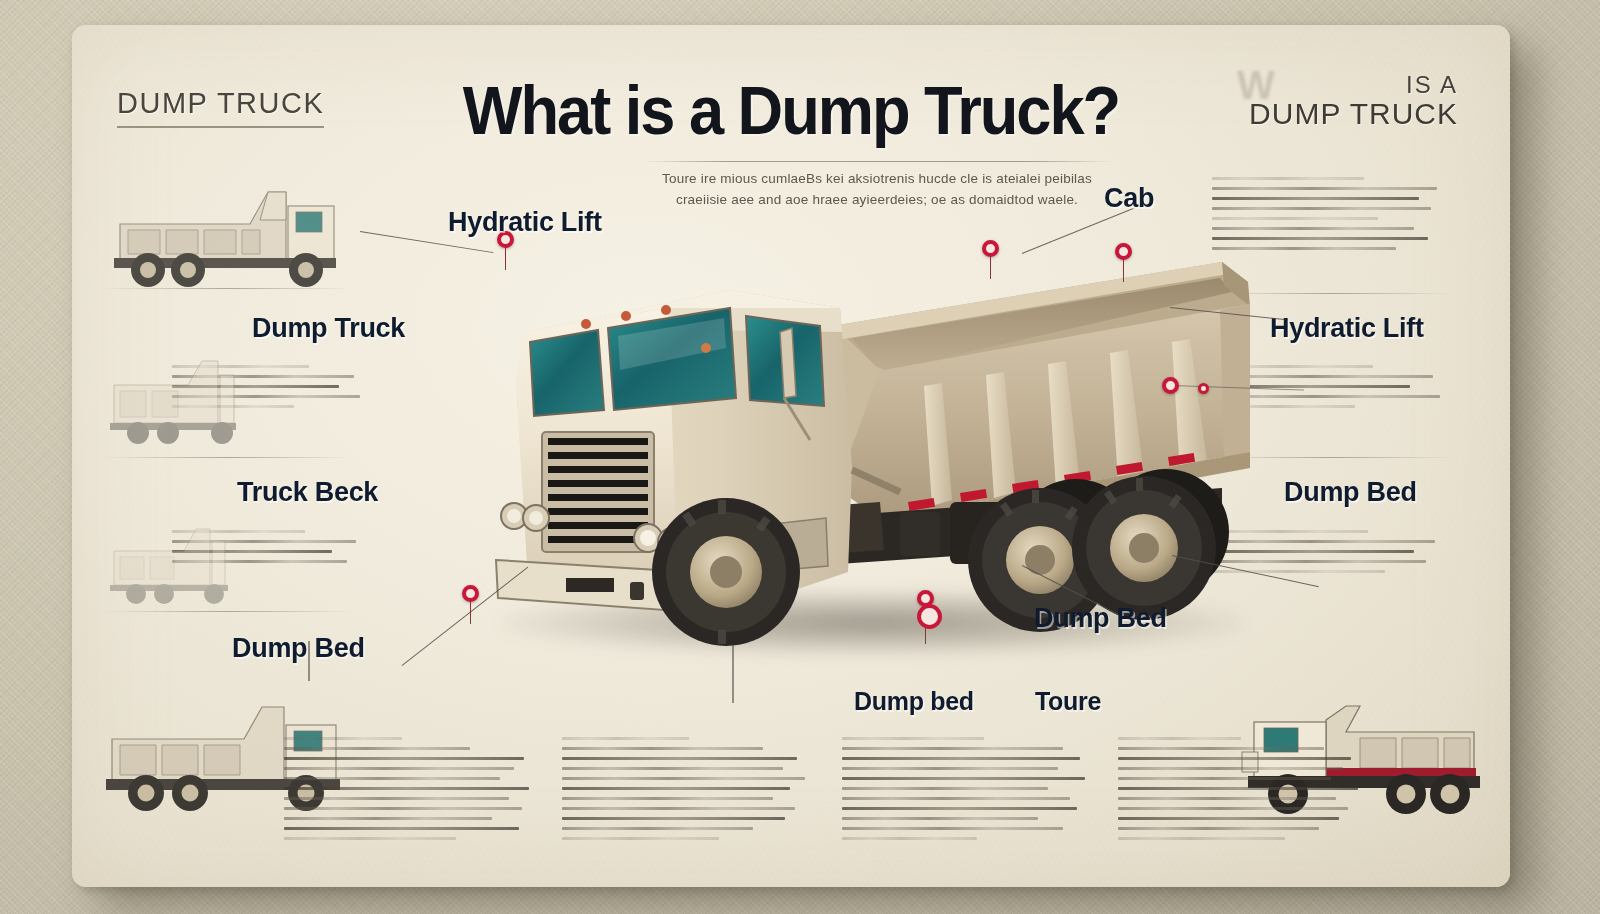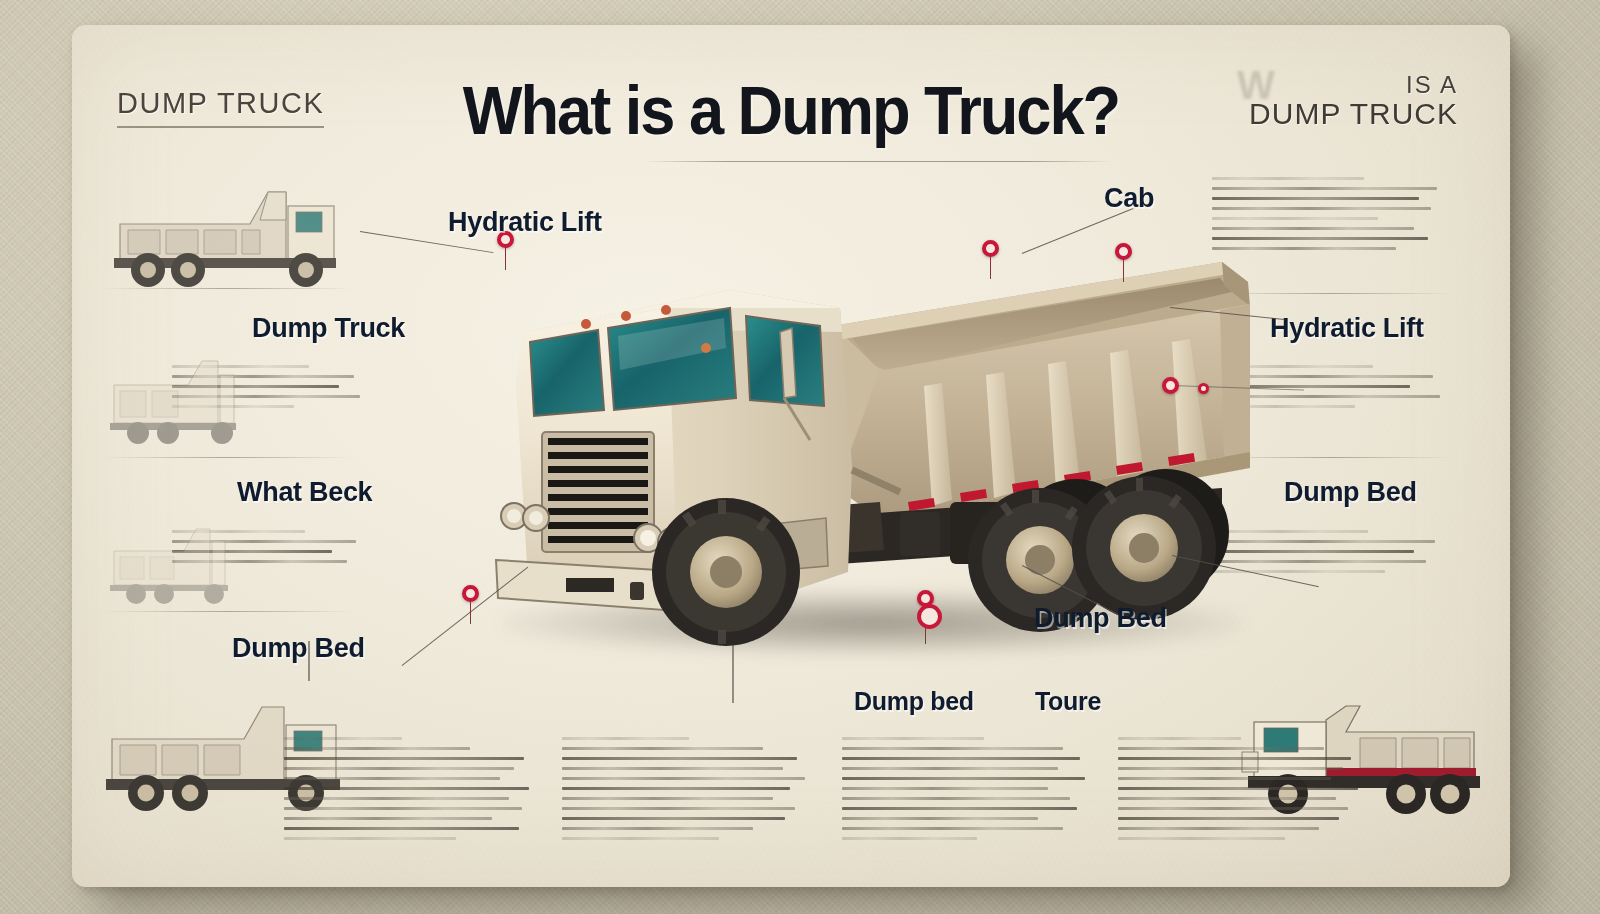--- a/index.html
+++ b/index.html
@@ -234,6 +234,10 @@
   <h1 id="main-title">What is a Dump Truck?</h1>
 
   <div id="subtitle-rule"></div>
+  <div id="subtitle">
+    <div>Toure ire mious cumlaeBs kei aksiotrenis hucde cle is ateialei peibilas</div>
+    <div>craeiisie aee and aoe hraee ayieerdeies; oe as domaidtod waele.</div>
+  </div>
 
   <div class="thumb" style="left:28px; top:143px;">
     <svg width="250" height="130" viewBox="0 0 250 130">

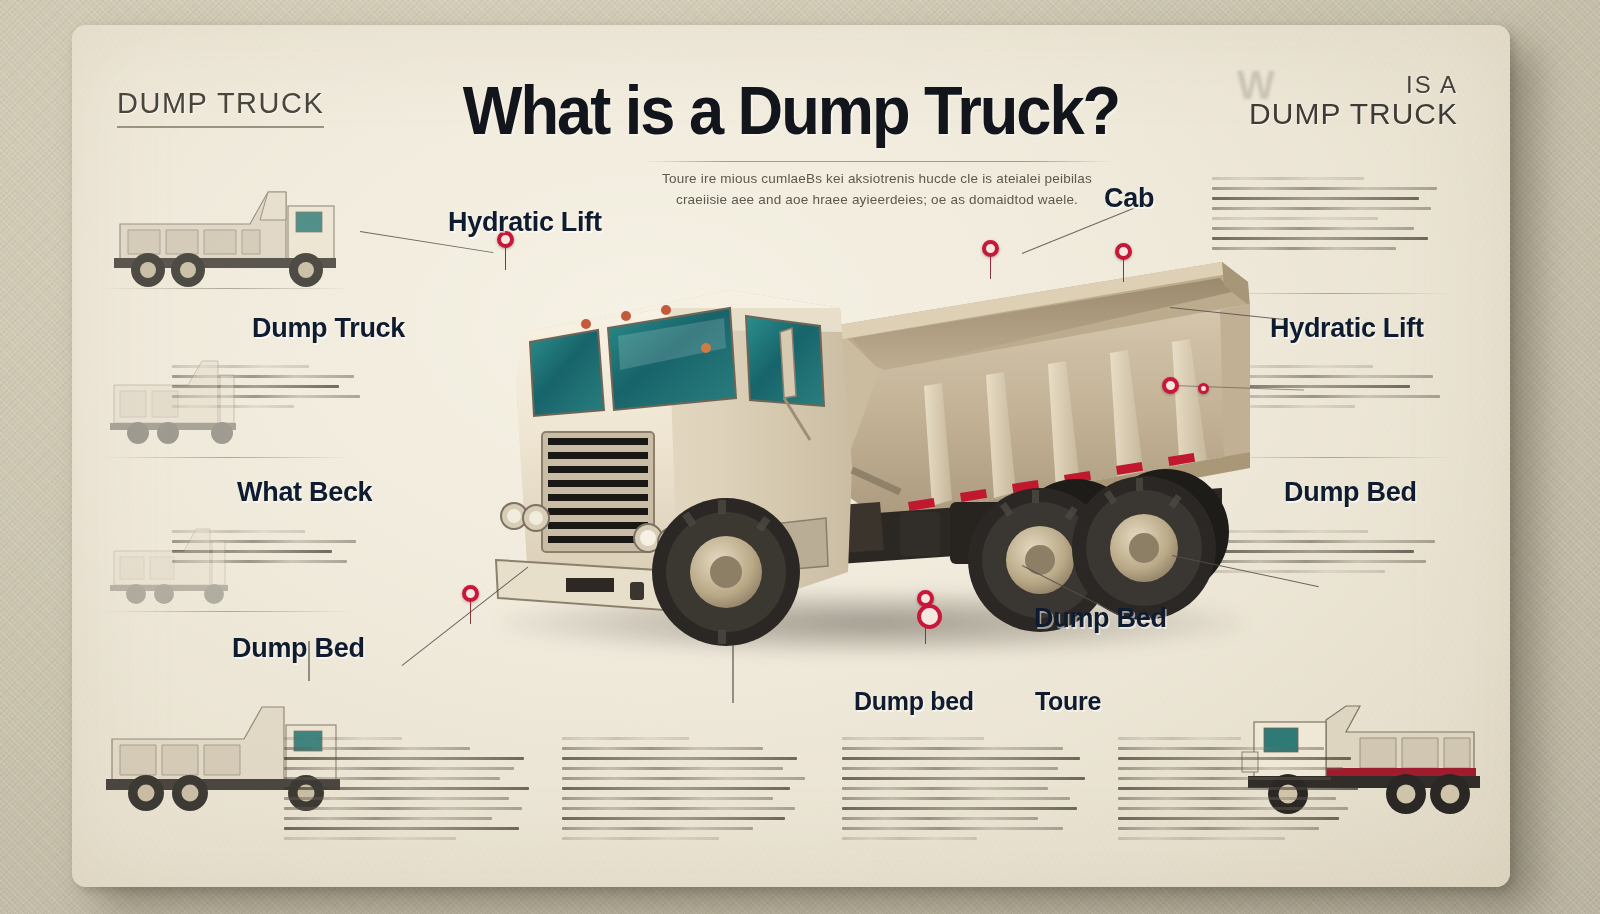--- a/index.html
+++ b/index.html
@@ -284,7 +284,7 @@
 
   <div class="hrule" style="left:30px; top:432px; width:250px;"></div>
 
-  <div class="callout" style="left:165px; top:452px;">What Beck</div>
+  <div class="callout" style="left:165px; top:452px;">Truck Beck</div>
 
   <div class="faux" style="left:100px; top:505px; width:190px;">
     <div class="ln pale" style="width:70%"></div>

